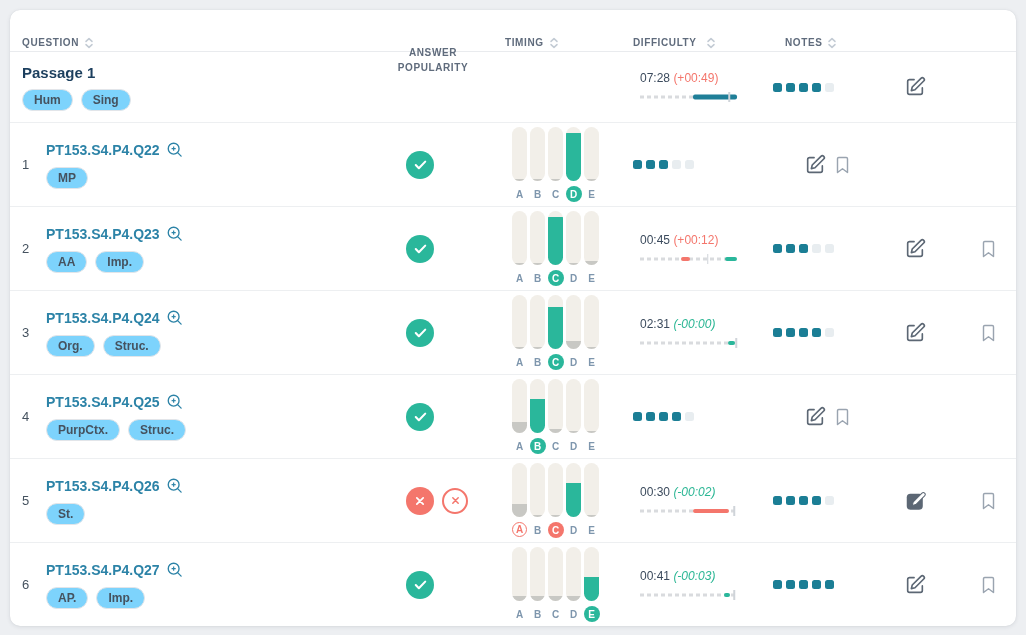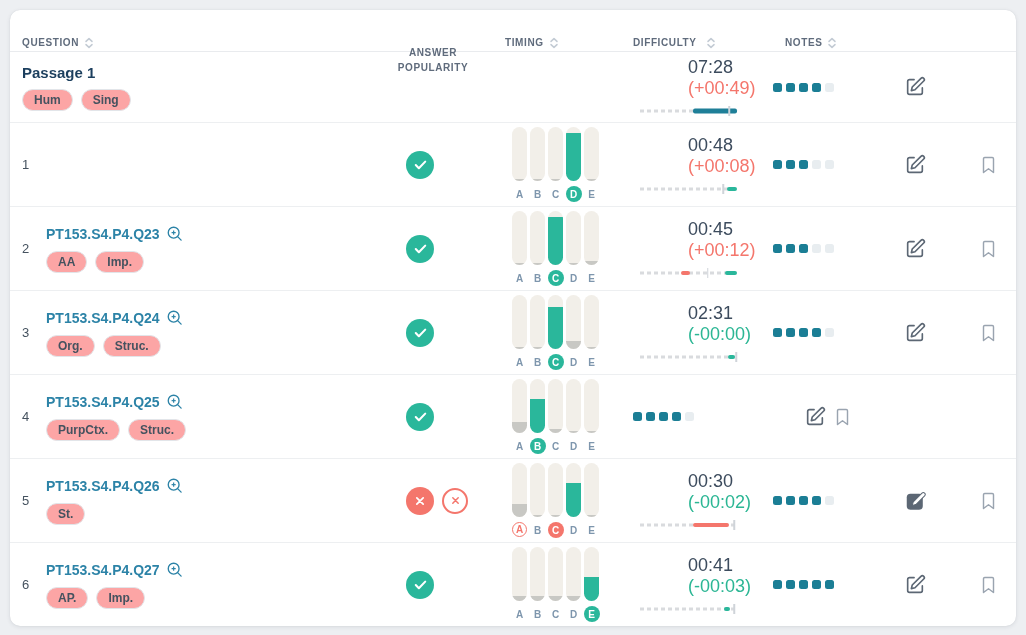--- a/index.html
+++ b/index.html
@@ -74,7 +74,7 @@
   .ans-letter.sel-red-outline { border:1.5px solid #f4766c; color:#f4766c; width:15px; height:15px; }
   
   .td-timing { padding-left:10px; }
-  .t-text { font-size:18px; color:#3c4b5d;margin-left:48px; }
+  .t-text { font-size:12px; color:#3c4b5d; }
   .t-delta.over { color:#f4766c; }
   .t-delta.under { color:#2bb694; }
   .t-bar { position:relative; width:97px; height:12px; margin-top:6px; }

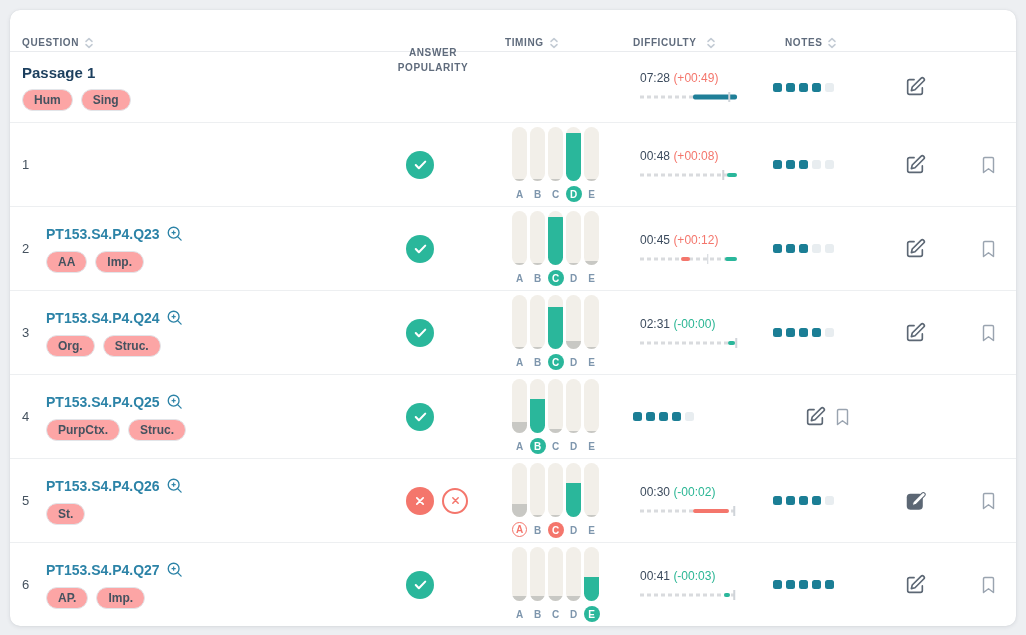--- a/index.html
+++ b/index.html
@@ -43,7 +43,7 @@
   .tag-row { display:flex; gap:8px; margin-top:8px; }
   .tag {
     display:inline-block; padding:3px 11px; border:1px solid #e2e5e9; border-radius:13px;
-    font-size:12px; font-weight:700; color:#45525f; background:#fca5a5;
+    font-size:12px; font-weight:700; color:#45525f; background:#7dd3fc;
   }
   .p-title { font-size:15px; font-weight:700; color:#1c3f5e; }
   

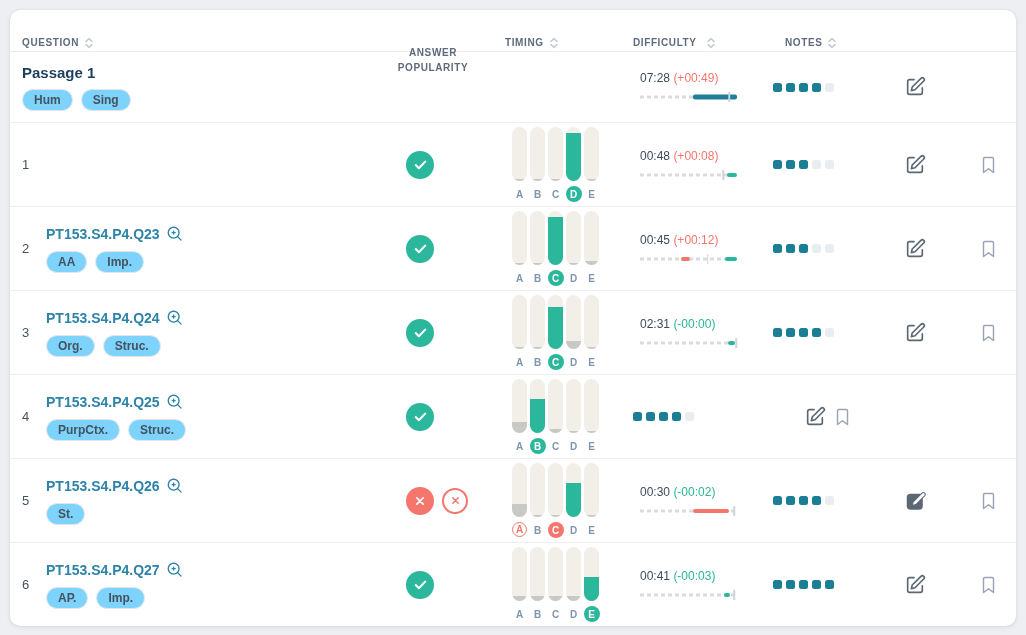--- a/index.html
+++ b/index.html
@@ -181,6 +181,20 @@
       <div class="trow">
     <div class="td-question">
       <div class="row-num">1</div>
+      <div>
+        <div class="q-line">
+          <a class="q-link">PT153.S4.P4.Q22</a>
+          <svg width="18" height="18" viewBox="0 0 20 20" style="cursor:pointer">
+                <circle cx="8.5" cy="8.5" r="6" fill="none" stroke="#2c83a7" stroke-width="1.5"></circle>
+                <line x1="13.2" y1="13.2" x2="16.8" y2="16.8" stroke="#2c83a7" stroke-width="1.5" stroke-linecap="round"></line>
+                <line x1="8.5" y1="6.2" x2="8.5" y2="10.8" stroke="#2c83a7" stroke-width="1.3"></line>
+                <line x1="6.2" y1="8.5" x2="10.8" y2="8.5" stroke="#2c83a7" stroke-width="1.3"></line>
+              </svg>
+        </div>
+        <div class="tag-row">
+              <span class="tag">MP</span>
+            </div>
+      </div>
     </div>
     <div class="res">
           <span class="res-circle res-green">

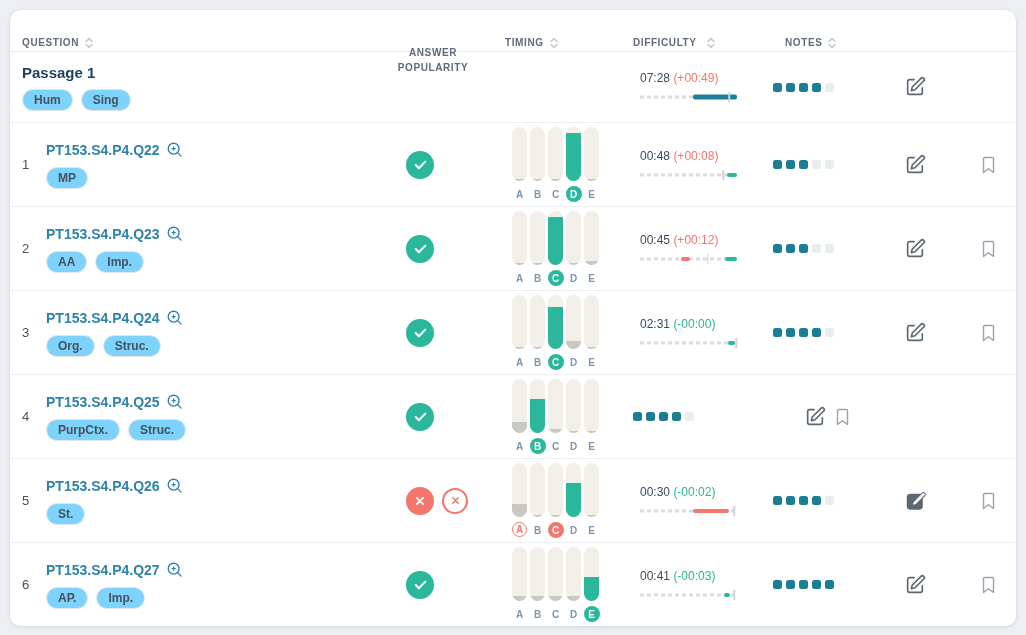--- a/index.html
+++ b/index.html
@@ -237,16 +237,6 @@
     </div>
           </div>
         </div>
-    <div class="td-timing">
-          <div>
-    <div class="t-text"><span>00:48</span> <span class="t-delta over">(+00:08)</span></div>
-    <div class="t-bar">
-      <span class="t-track"></span>
-              <span class="seg" style="left:90%;width:10%;background:#2ab79b"></span>
-      <span class="t-tick" style="left:86%"></span>
-    </div>
-          </div>
-        </div>
     <div class="td-difficulty">
           <div class="dots">
             <span class="dot on"></span>

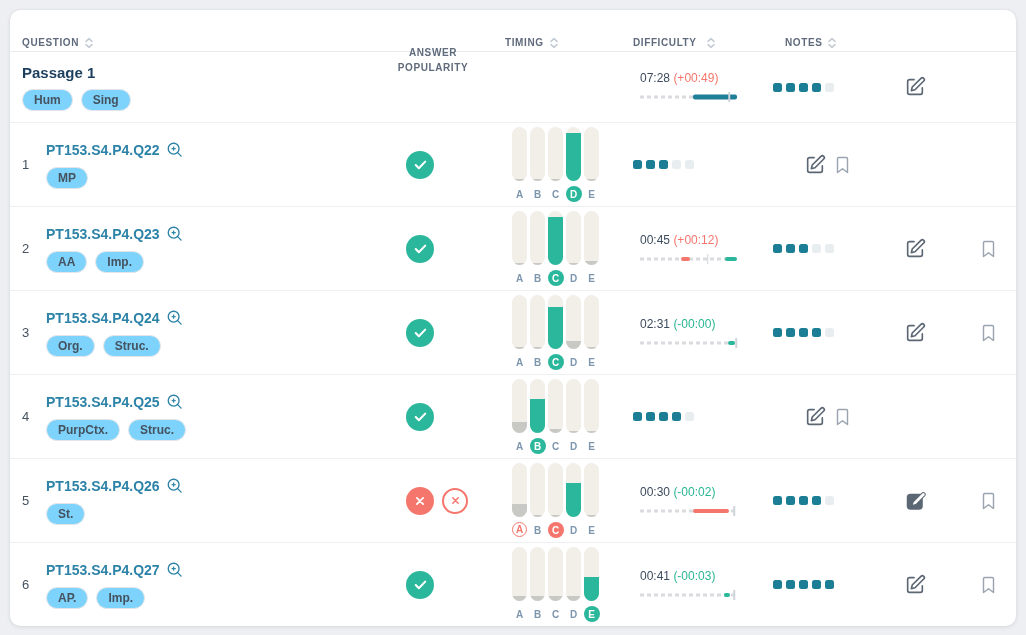--- a/index.html
+++ b/index.html
@@ -76,7 +76,7 @@
   .td-timing { padding-left:10px; }
   .t-text { font-size:12px; color:#3c4b5d; }
   .t-delta.over { color:#f4766c; }
-  .t-delta.under { color:#2bb694; }
+  .t-delta.under { color:#2bb694;font-style:italic; }
   .t-bar { position:relative; width:97px; height:12px; margin-top:6px; }
   .t-track {
     position:absolute; left:0; right:0; top:50%; height:3px; transform:translateY(-50%);

